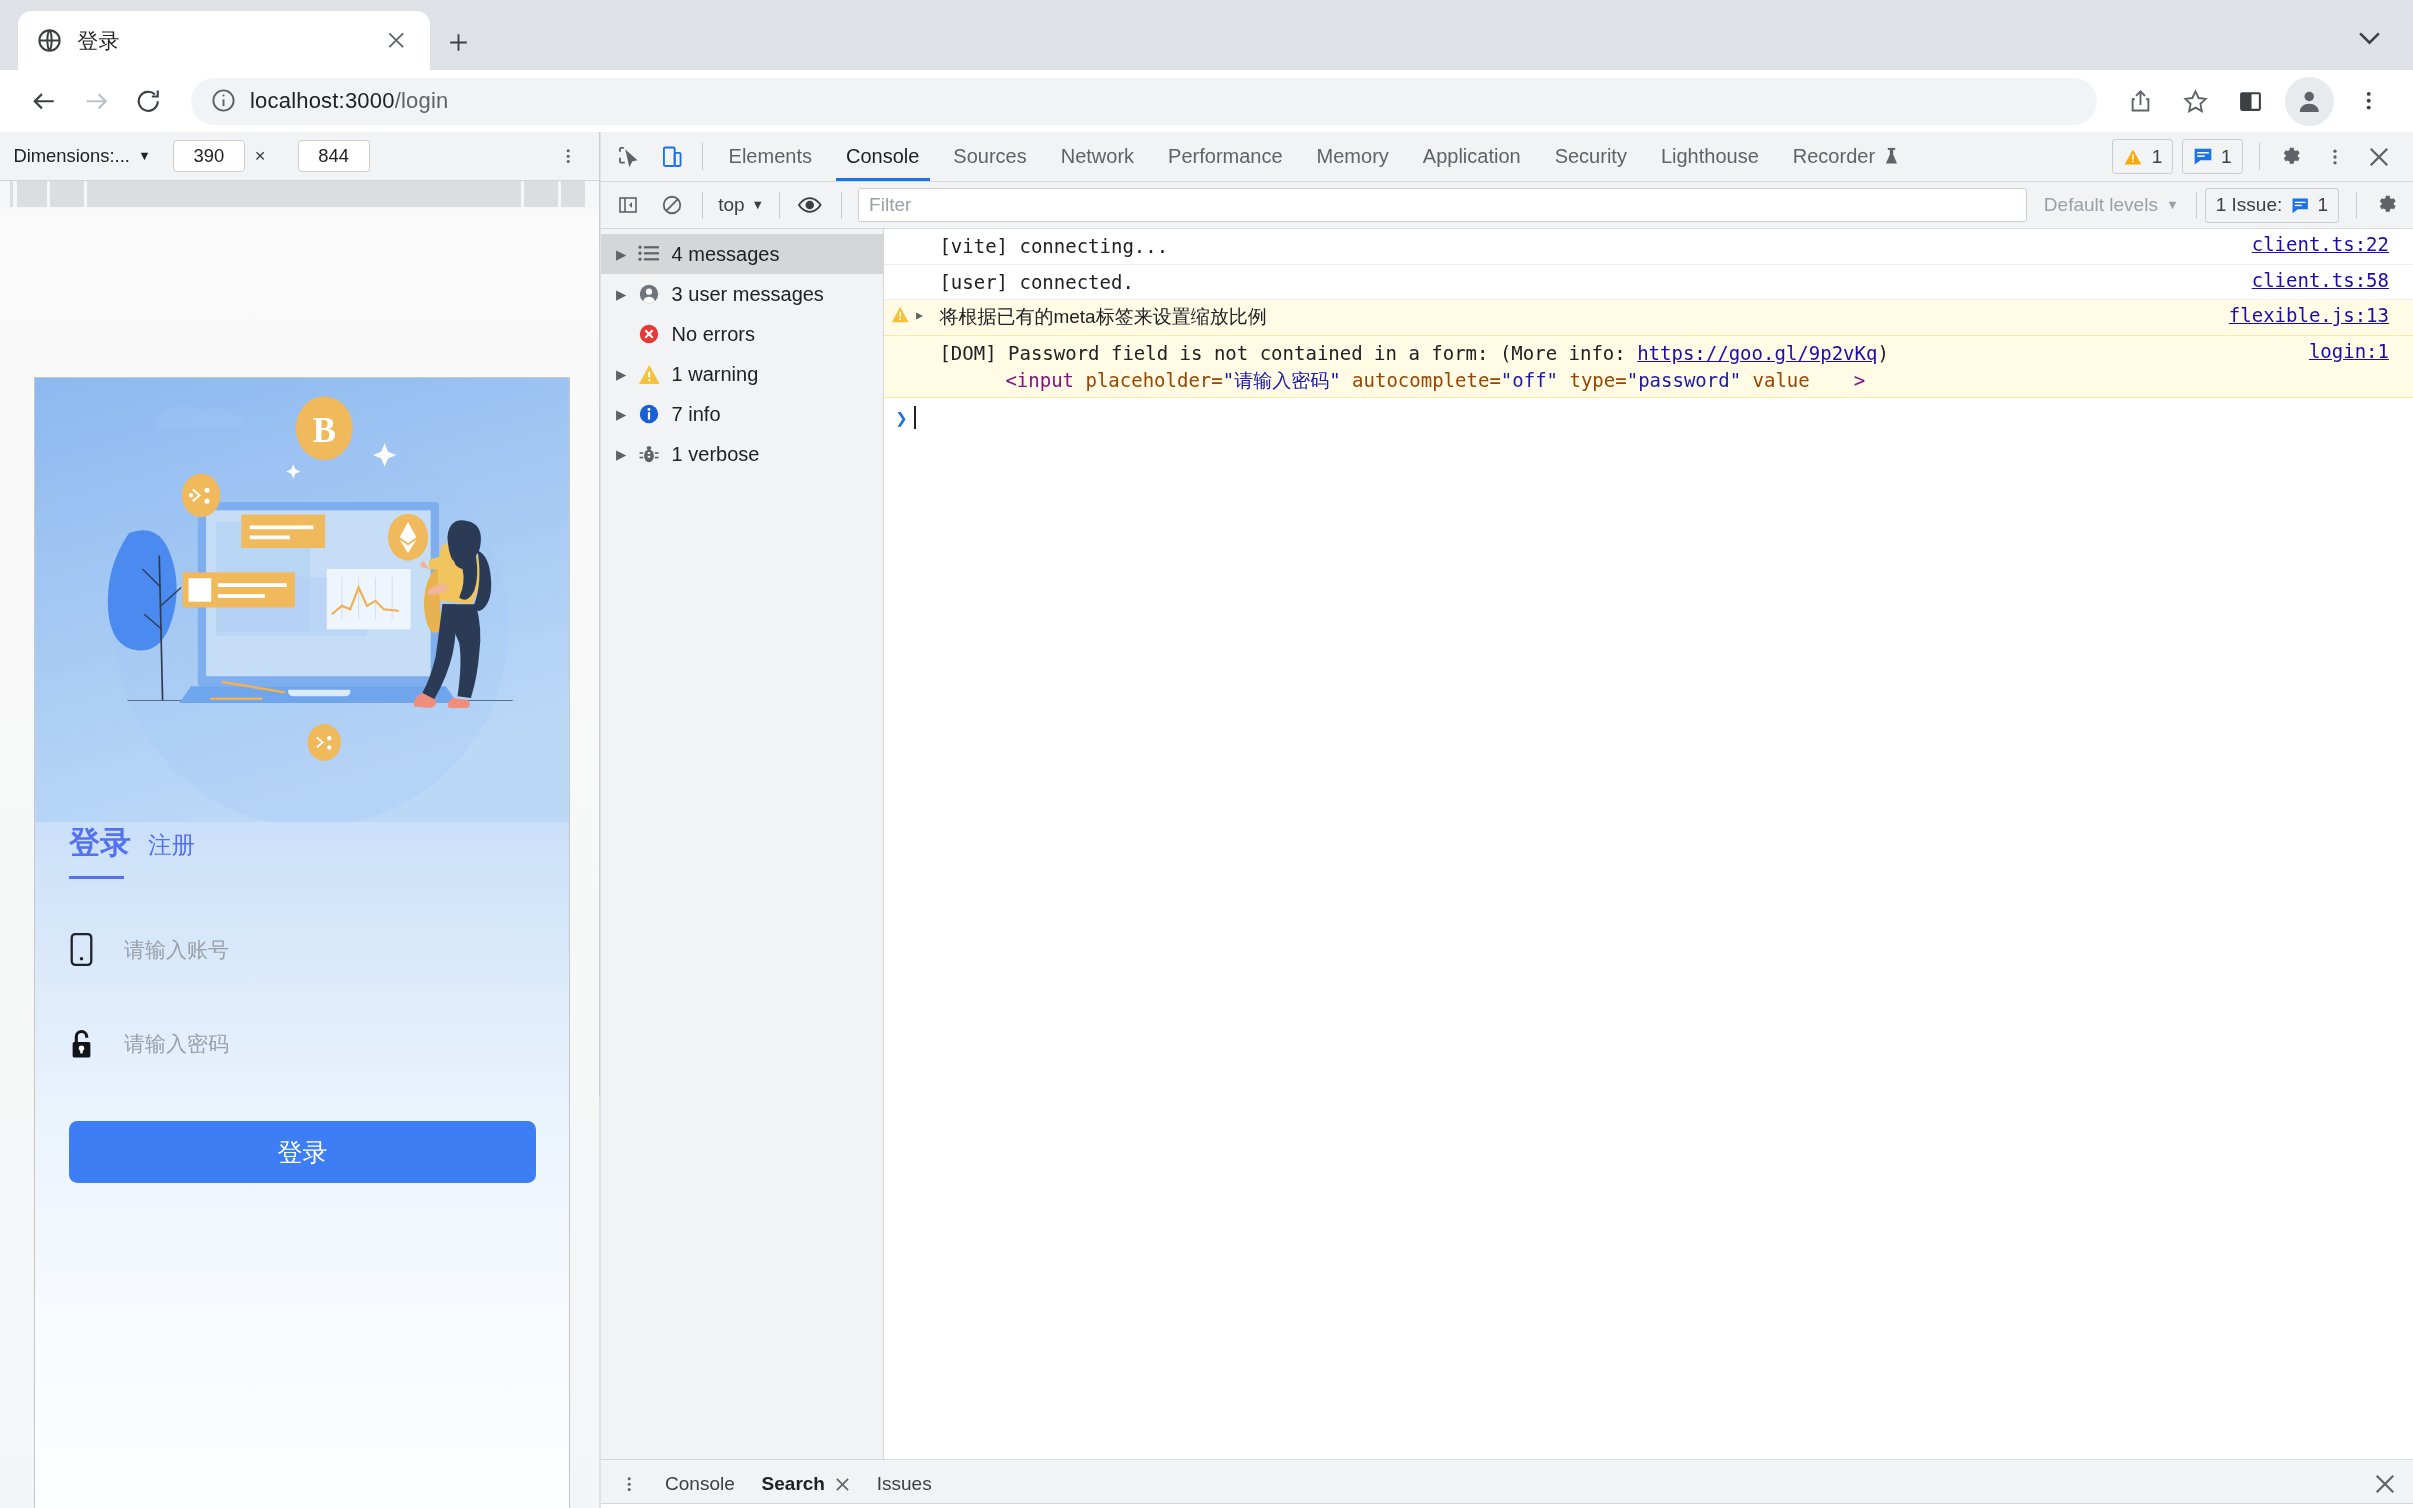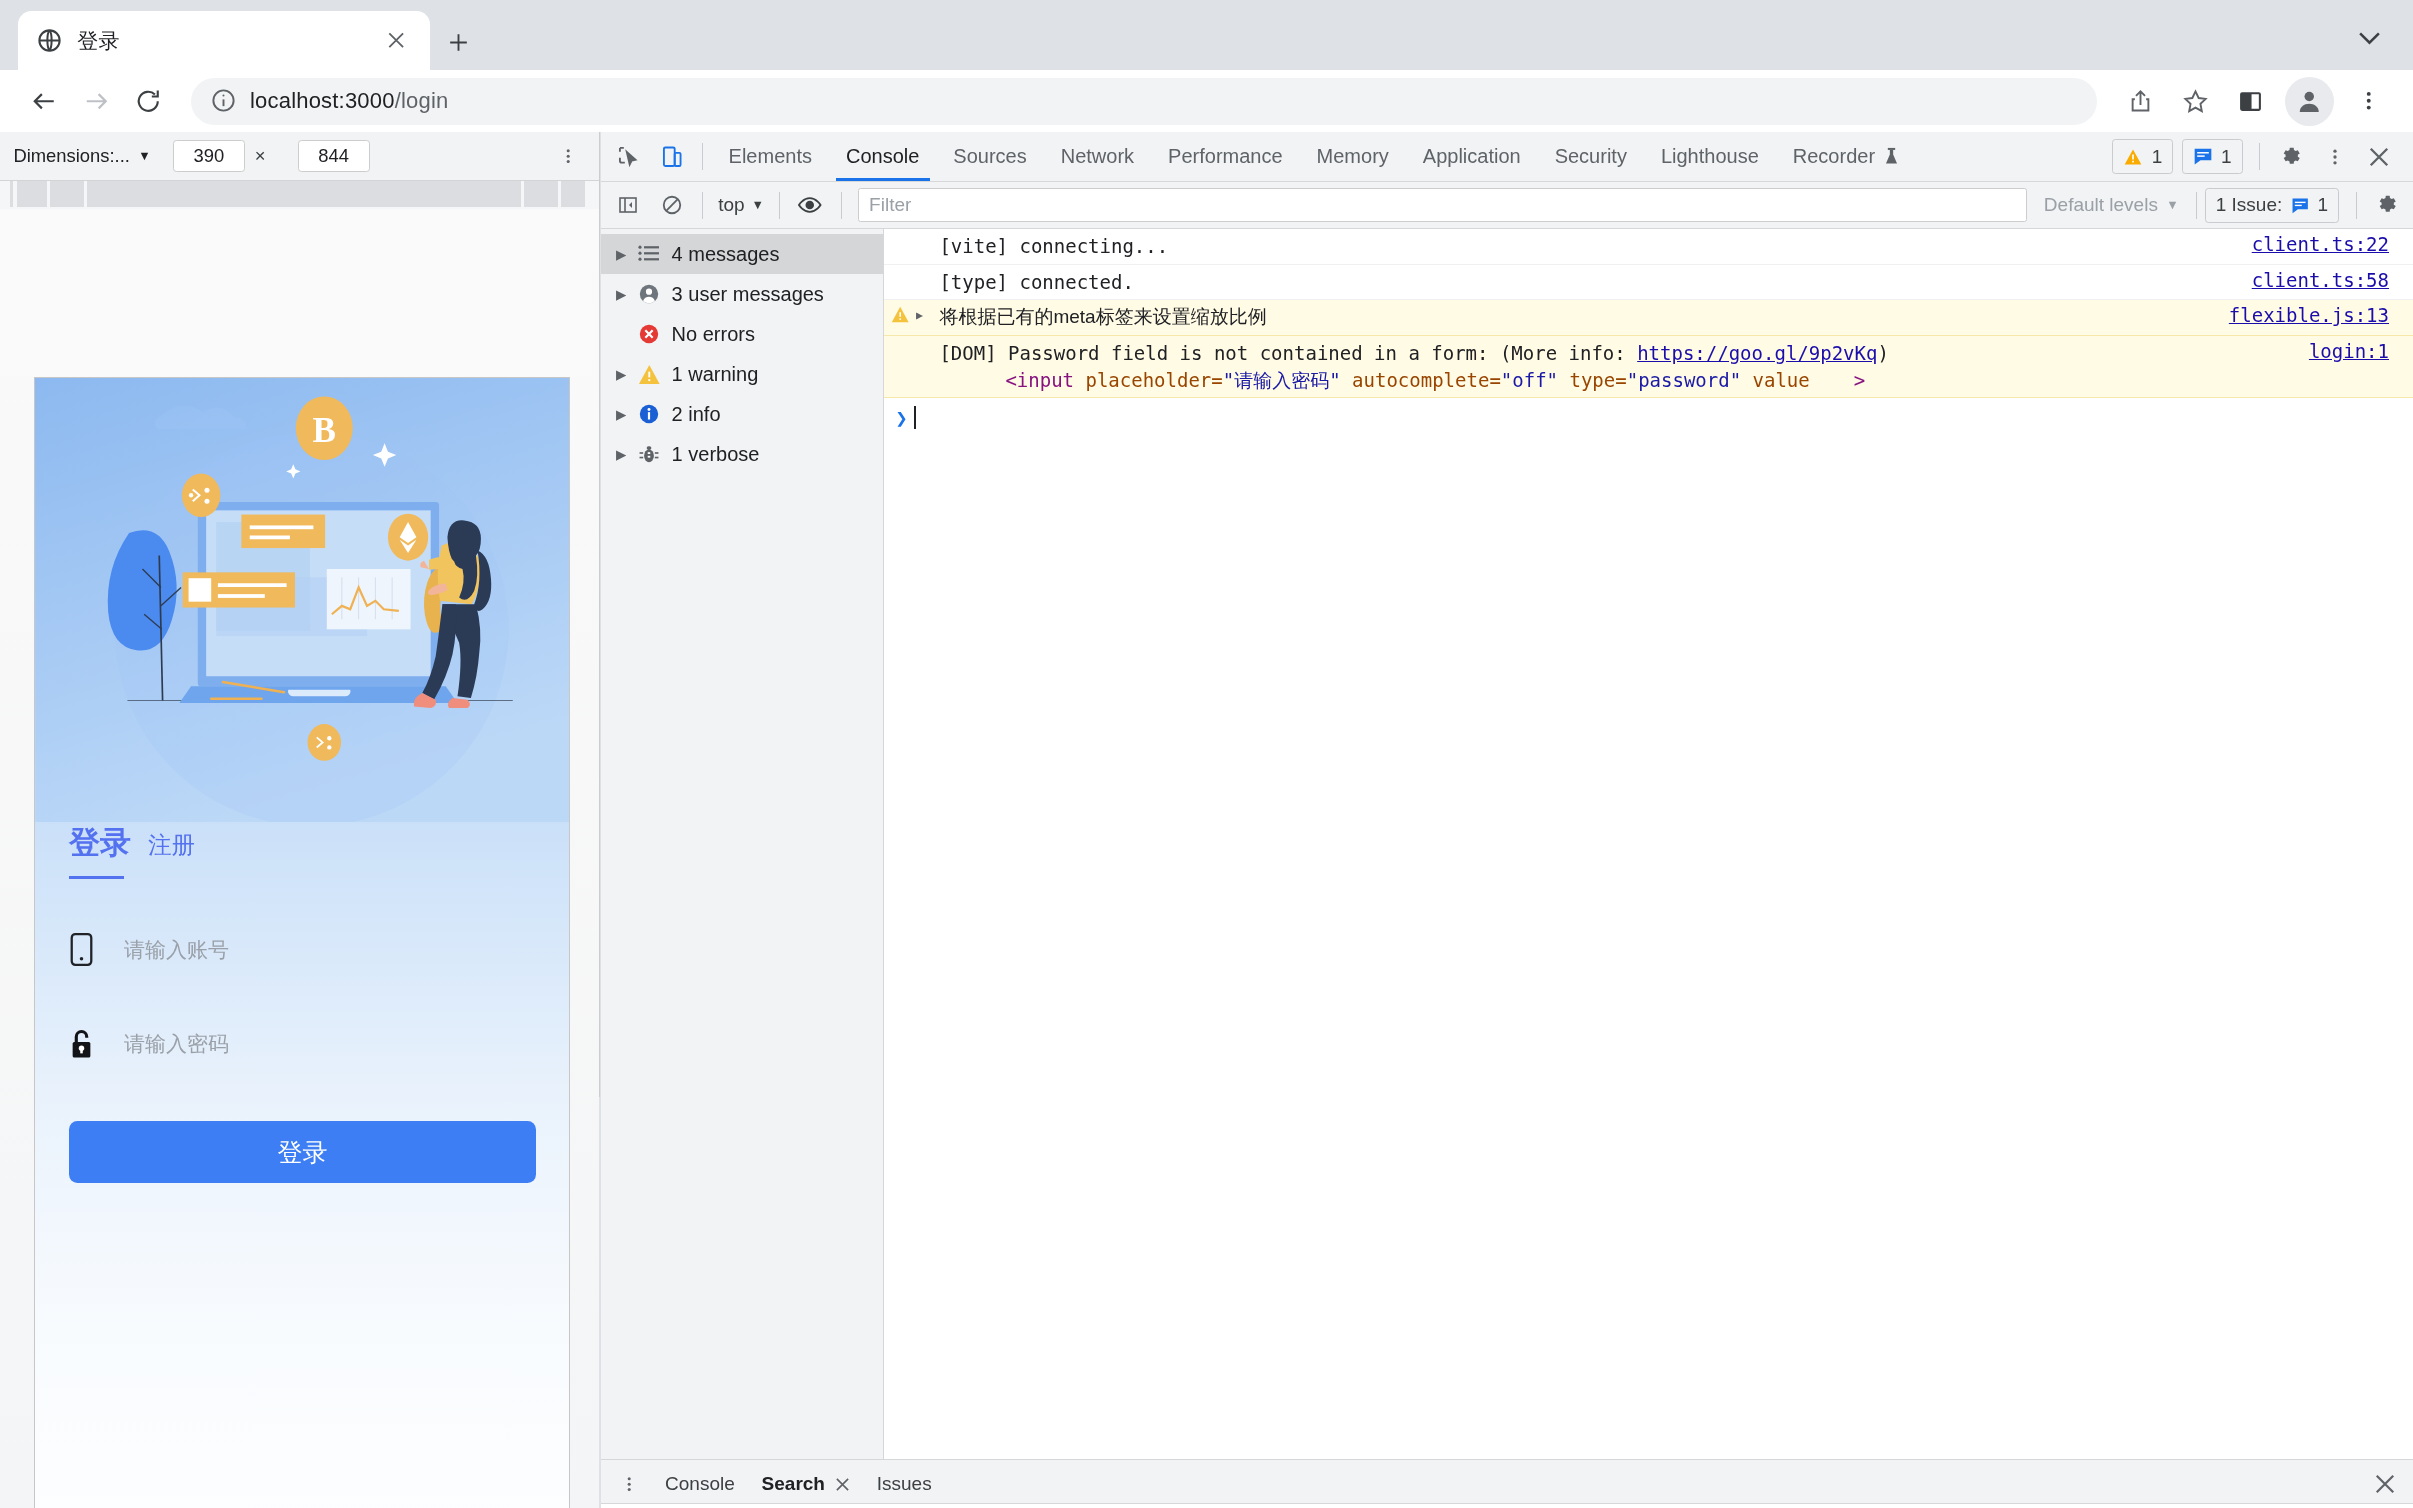--- a/index.html
+++ b/index.html
@@ -708,7 +708,7 @@
         <div class="log-row">
           <span class="log-gutter"></span>
           <span class="log-expand"></span>
-          <span class="log-text">[type] connected.</span>
+          <span class="log-text">[user] connected.</span>
           <span class="log-src">client.ts:58</span>
         </div>
 

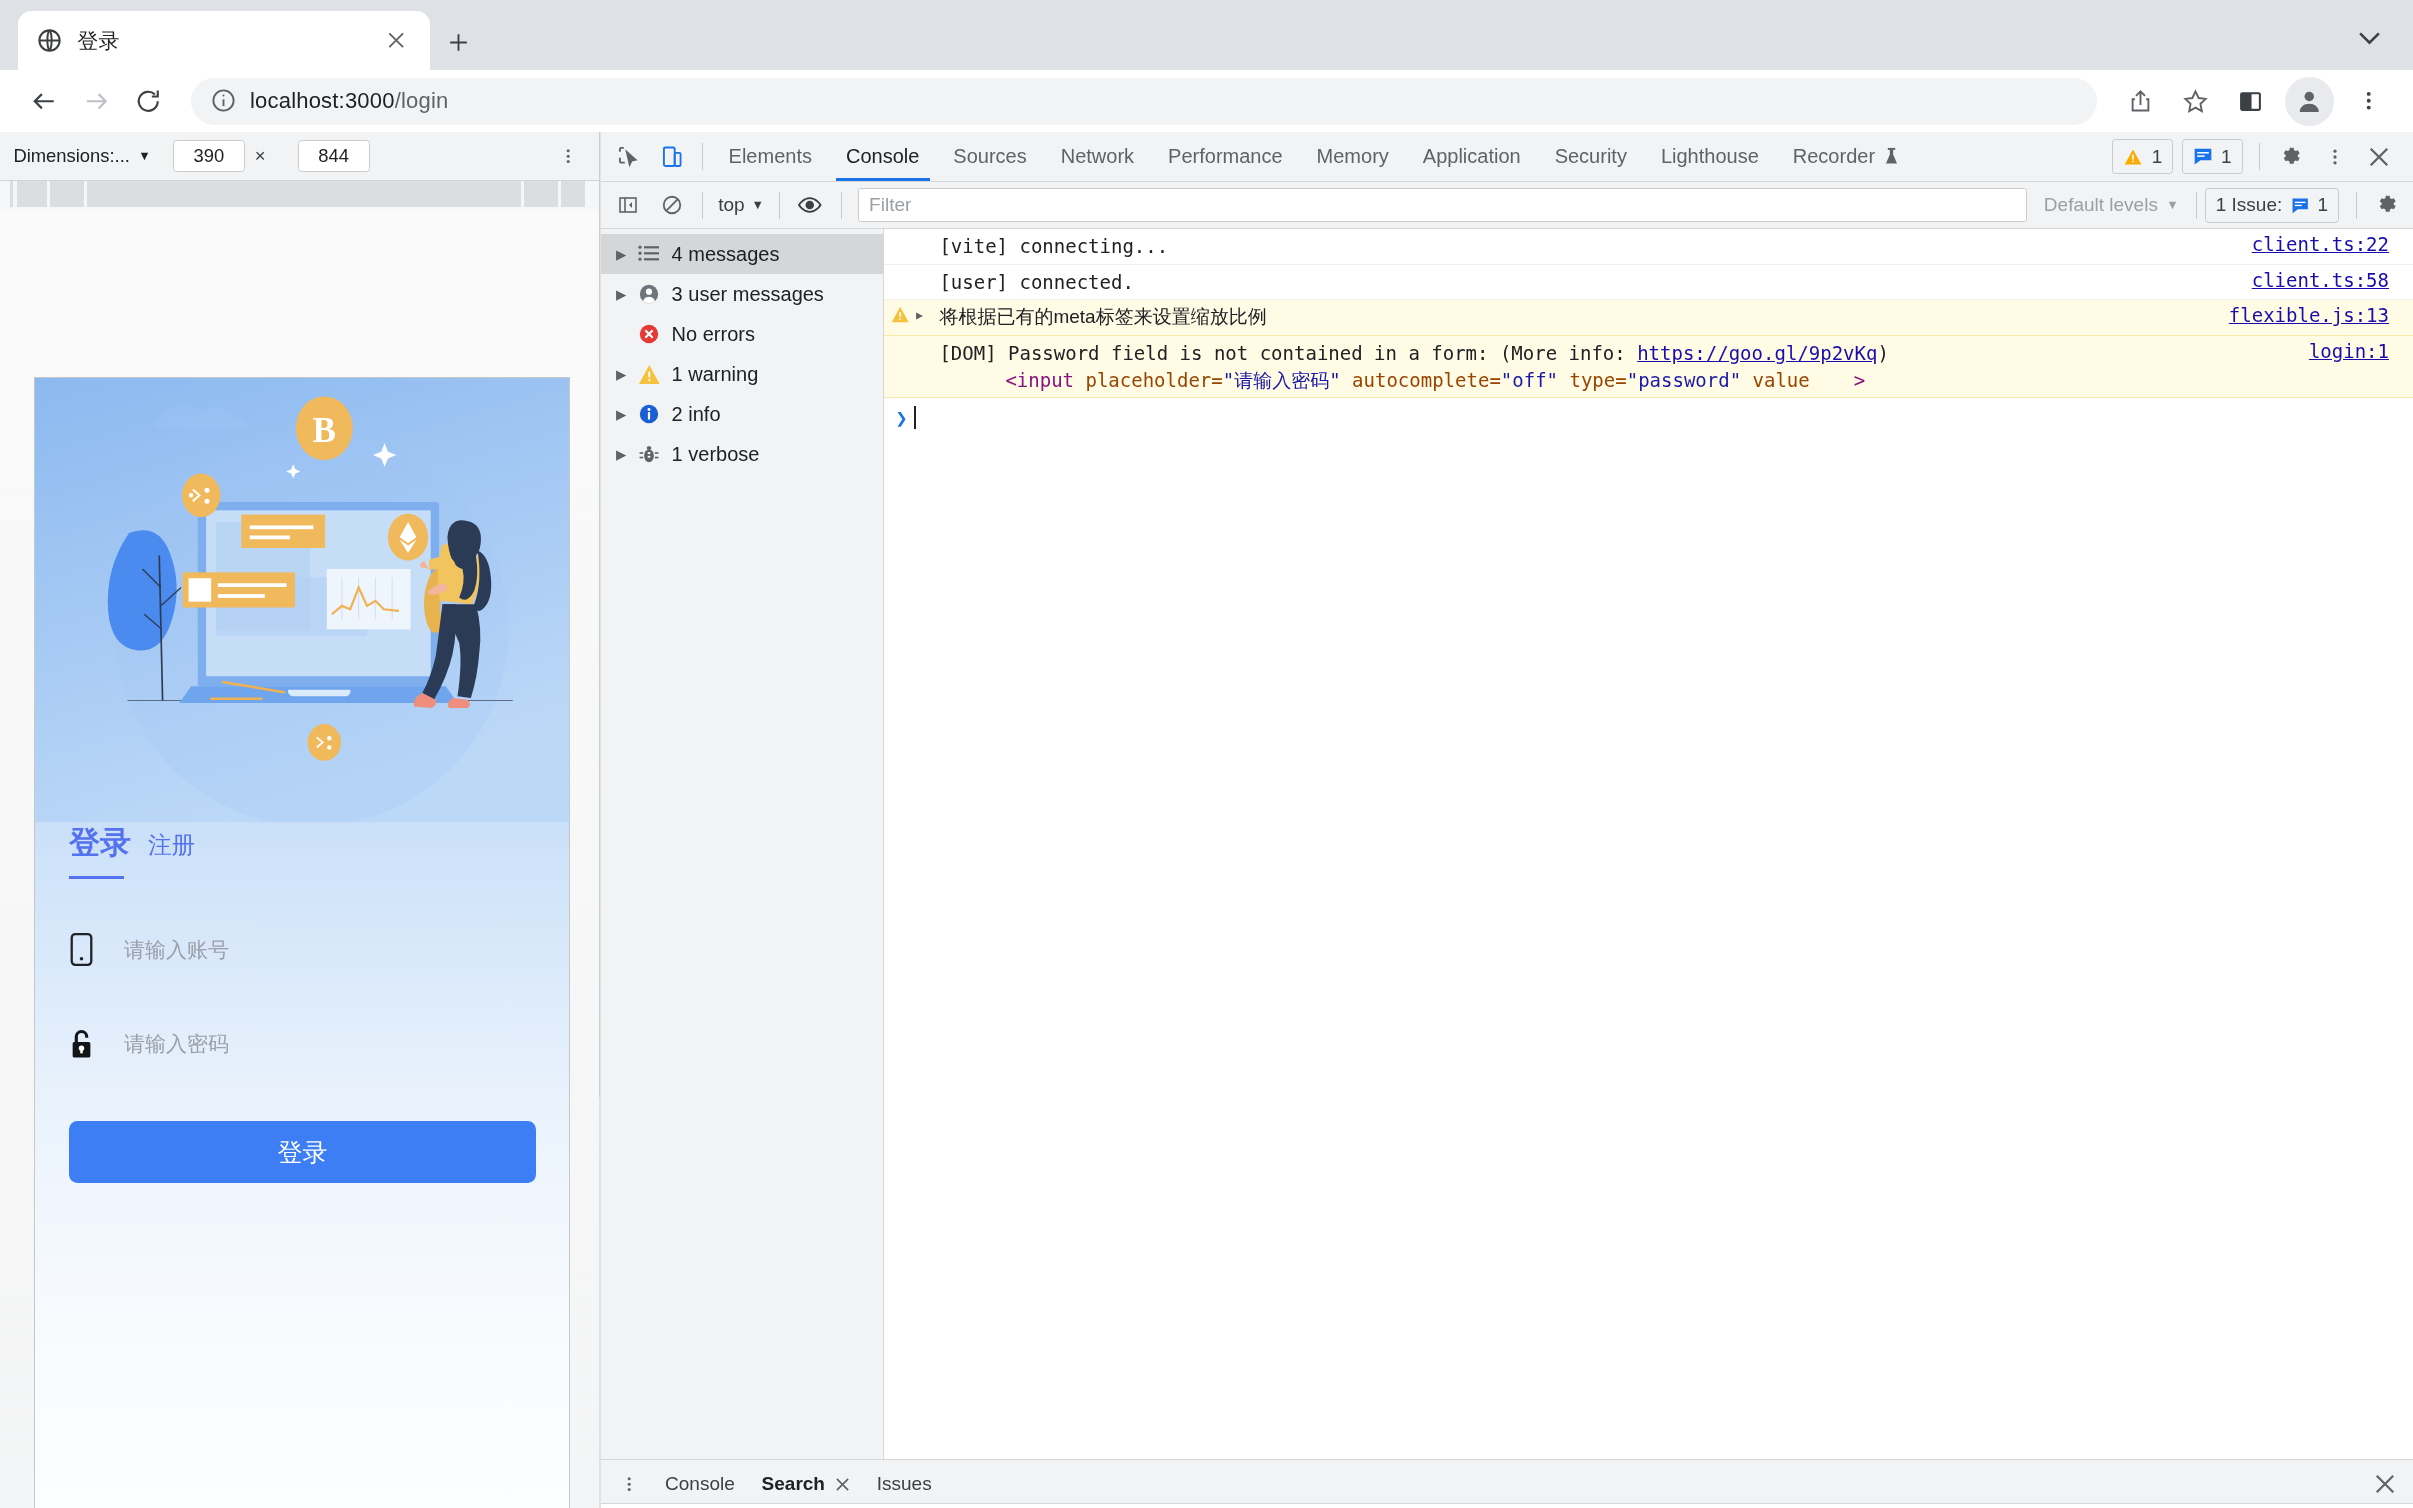--- a/index.html
+++ b/index.html
@@ -676,7 +676,7 @@
                 <rect x="10.8" y="10" width="2.4" height="8" fill="#fff"></rect>
               </svg>
           </span>
-          <span class="cs-label">2 info</span>
+          <span class="cs-label">7 info</span>
         </div>
         <div class="cs-item">
           <span class="cs-arrow">▶</span>

